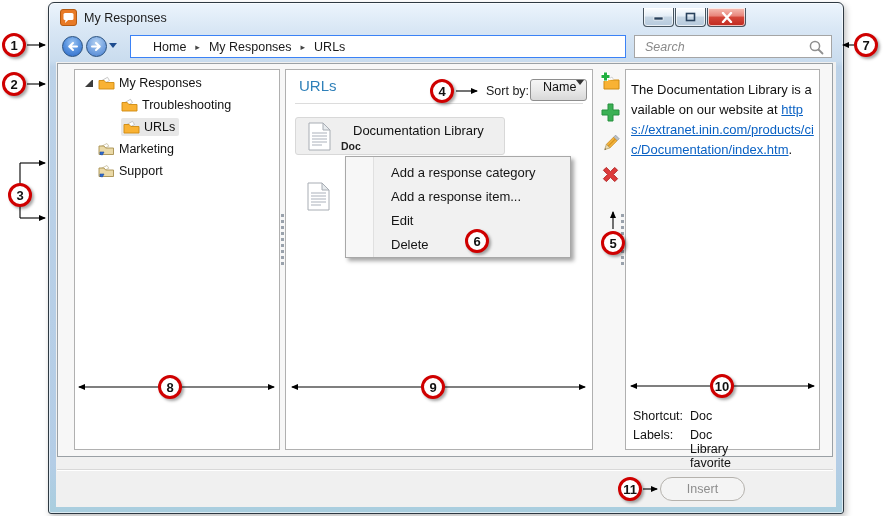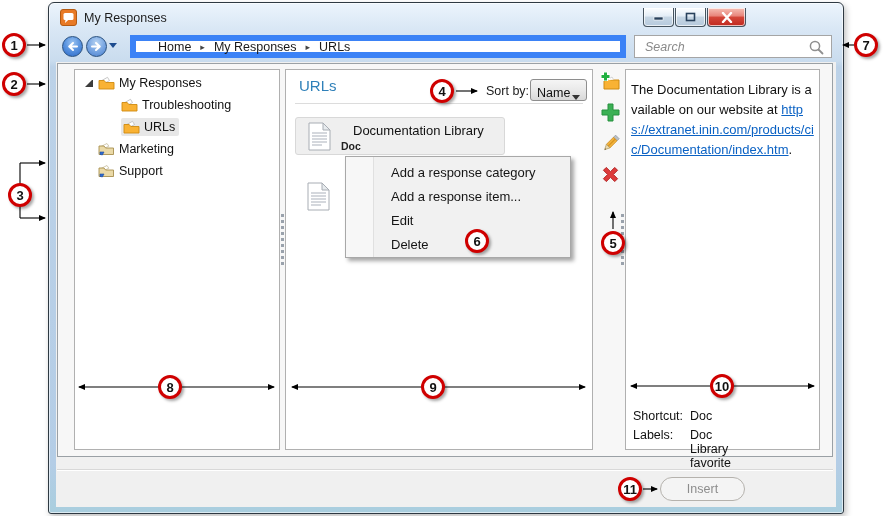--- a/index.html
+++ b/index.html
@@ -33,7 +33,7 @@
   .nav-caret{position:absolute;left:109px;top:43px;width:0;height:0;
     border-left:4px solid transparent;border-right:4px solid transparent;border-top:5px solid #1e4c8e;cursor:pointer;}
   .breadcrumb{position:absolute;left:130px;top:35px;width:496px;height:23px;background:#fff;
-    border:6px solid #3b82f6;display:flex;align-items:center;padding-left:22px;font-size:12.5px;color:#1a1a1a;}
+    border:1px solid #3b82f6;display:flex;align-items:center;padding-left:22px;font-size:12.5px;color:#1a1a1a;}
   .breadcrumb .sep{margin:0 9px;font-size:9px;color:#444;}
   .breadcrumb .crumb{cursor:default;}
   .searchbox{position:absolute;left:634px;top:35px;width:198px;height:23px;background:#fff;border:1px solid #a5a5a5;}

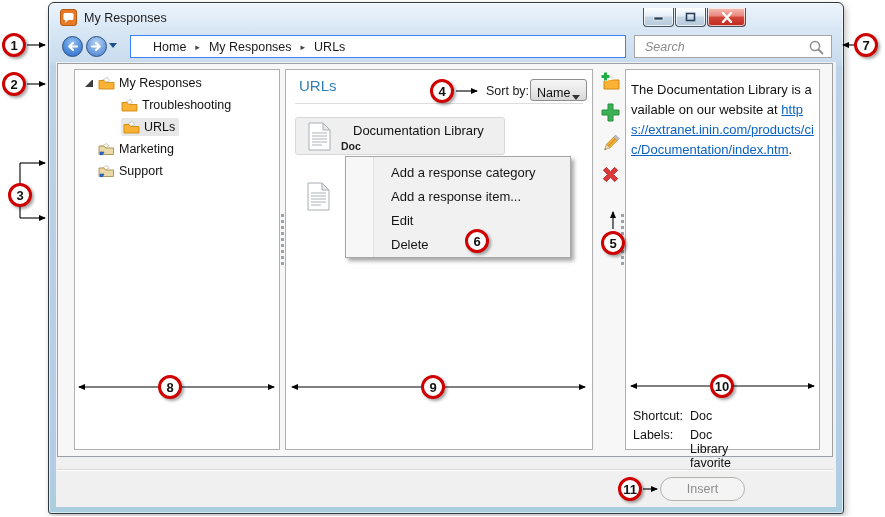--- a/index.html
+++ b/index.html
@@ -70,8 +70,8 @@
   .list-sep{position:absolute;left:295px;top:103px;width:288px;height:1px;background:#dcdcdc;}
   .sort-label{position:absolute;left:486px;top:84px;font-size:12.5px;color:#1a1a1a;}
   .sort-dd{position:absolute;left:530px;top:79px;width:57px;height:22px;border:1px solid #8e8e8e;border-radius:3px;
-    background:linear-gradient(180deg,#f5f5f5,#e9e9e9 50%,#d8d8d8);display:flex;align-items:flex-end;
-    padding:0 6px;font-size:12.5px;color:#111;cursor:pointer;}
+    background:linear-gradient(180deg,#f5f5f5,#e9e9e9 50%,#d8d8d8);display:flex;align-items:flex-start;
+    padding:0 12px;font-size:12.5px;color:#111;cursor:pointer;}
   .sort-dd .dd-caret{margin-left:auto;width:0;height:0;border-left:4px solid transparent;
     border-right:4px solid transparent;border-top:5px solid #333;}
 

